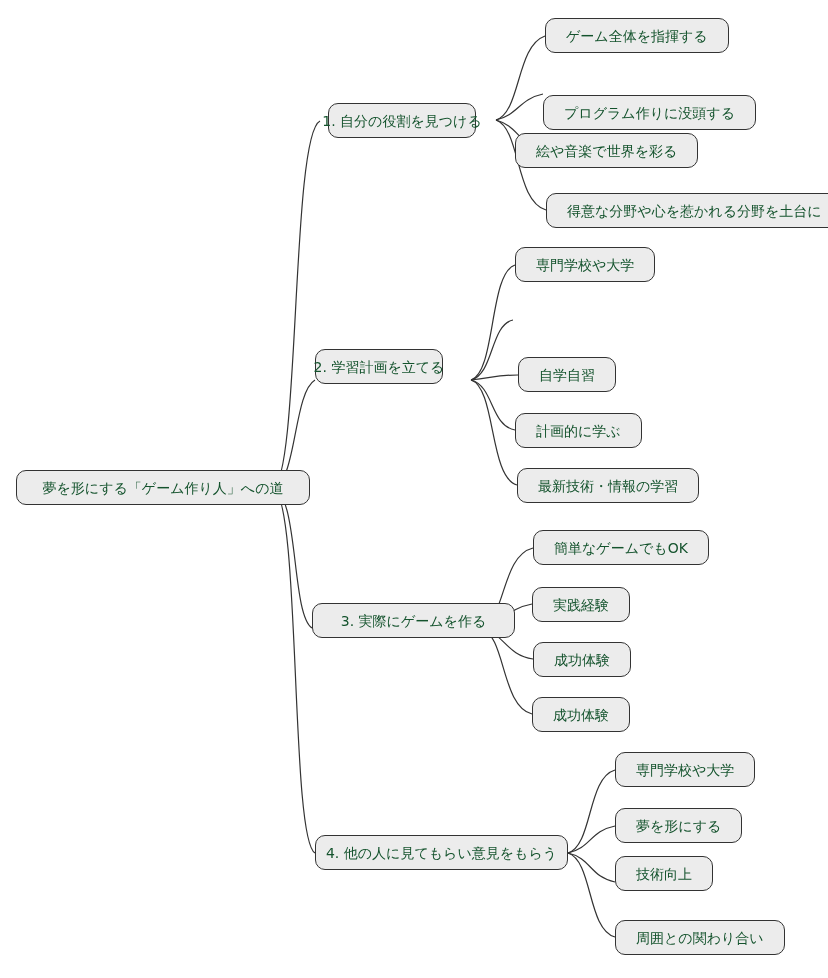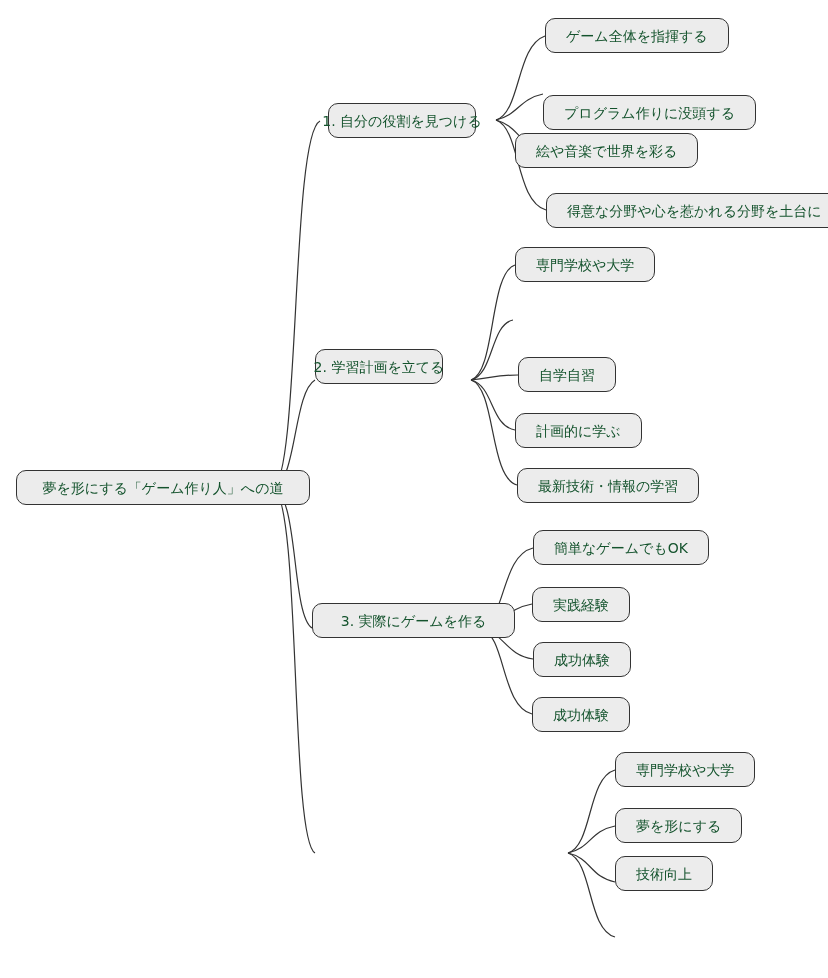--- a/index.html
+++ b/index.html
@@ -95,6 +95,7 @@
   <div class="node" style="left:533px;top:642px">成功体験</div>
   <div class="node" style="left:532px;top:697px">成功体験</div>
 
+  <div class="node" style="left:315px;top:835px;width:253px">4. 他の人に見てもらい意見をもらう</div>
   <div class="node" style="left:615px;top:752px">専門学校や大学</div>
   <div class="node" style="left:615px;top:808px">夢を形にする</div>
   <div class="node" style="left:615px;top:856px">技術向上</div>

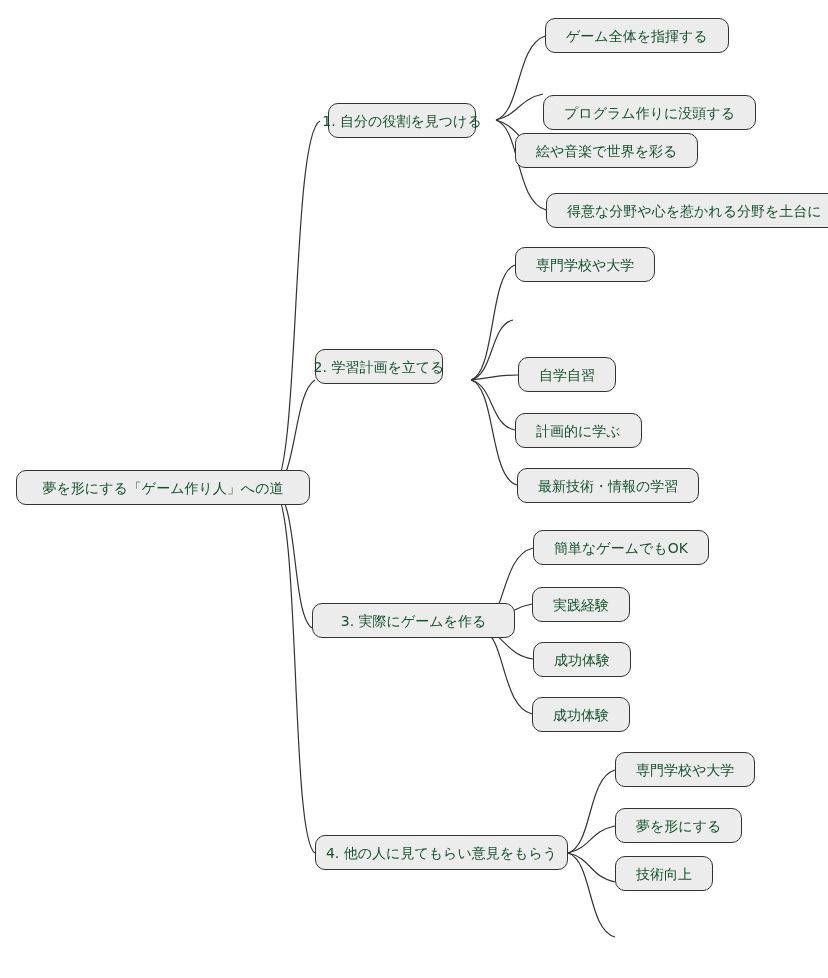--- a/index.html
+++ b/index.html
@@ -99,6 +99,7 @@
   <div class="node" style="left:615px;top:752px">専門学校や大学</div>
   <div class="node" style="left:615px;top:808px">夢を形にする</div>
   <div class="node" style="left:615px;top:856px">技術向上</div>
+  <div class="node" style="left:615px;top:920px">周囲との関わり合い</div>
 
 </div>
 

